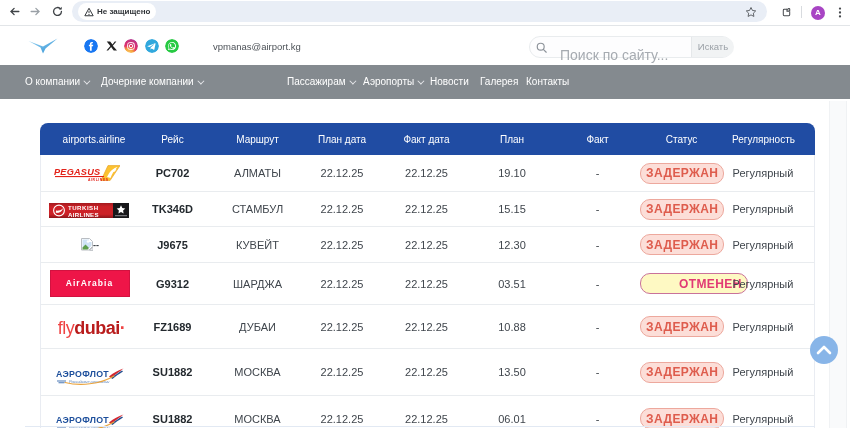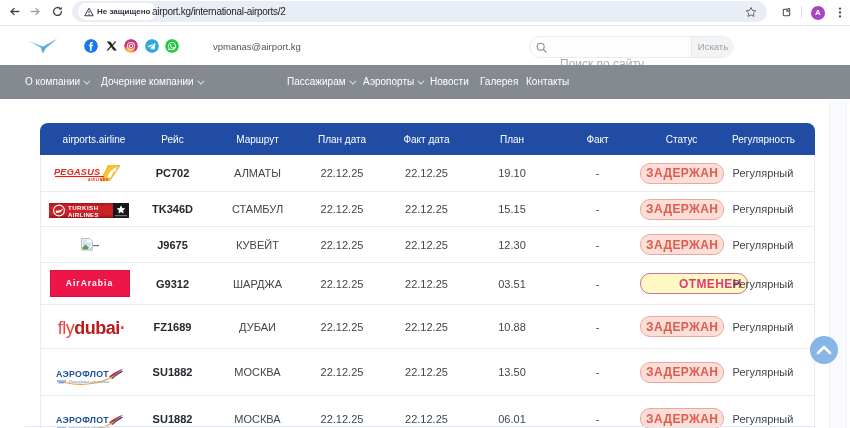--- a/index.html
+++ b/index.html
@@ -89,7 +89,6 @@
         </svg>
       Не защищено
     </div>
-    <div id="url">airport.kg/international-airports/2</div>
     <svg style="position:absolute; right:10px; top:4.5px" width="12" height="12" viewBox="0 0 24 24">
         <path d="M12 3l2.9 5.9 6.5 0.9-4.7 4.6 1.1 6.5L12 17.8 6.2 20.9l1.1-6.5L2.6 9.8l6.5-0.9z" fill="none" stroke="#4a4e53" stroke-width="1.7" stroke-linejoin="round"></path>
       </svg>

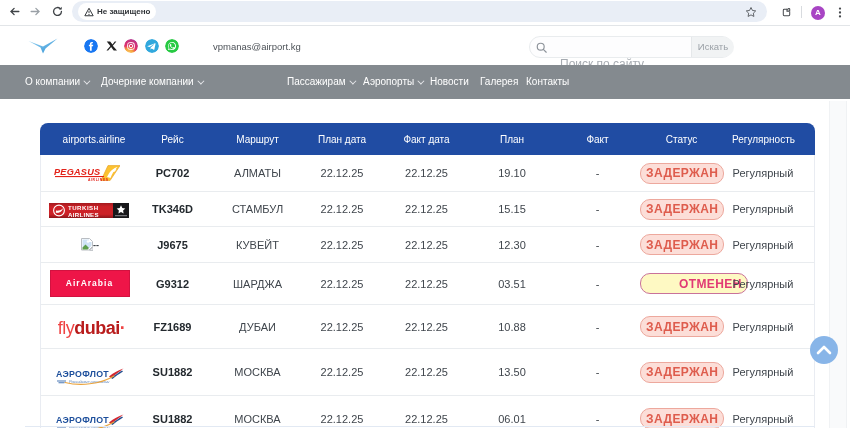--- a/index.html
+++ b/index.html
@@ -23,7 +23,7 @@
   #email { position:absolute; left:213px; top:14px; font-size:9.5px; color:#4d5258; }
   #searchbox { position:absolute; left:529px; top:8.5px; width:204px; height:22px;
     background:#fdfdfe; border:1px solid #e9ecee; border-radius:11px; }
-  #searchbox .ph { position:absolute; left:30px; top:17px; line-height:20px; font-size:12px; color:#a6abb1; }
+  #searchbox .ph { position:absolute; left:30px; top:8px; line-height:20px; font-size:14px; color:#a6abb1; }
   #searchbox .div { position:absolute; left:161px; top:0px; height:20px; width:1px; background:#e5e8ea; }
   #searchbox .btn { position:absolute; left:162px; top:0; width:42px; text-align:center; line-height:20px;
     font-size:9.5px; color:#9aa0a6; background:#f1f3f4; border-radius:0 10px 10px 0; height:20px; }

